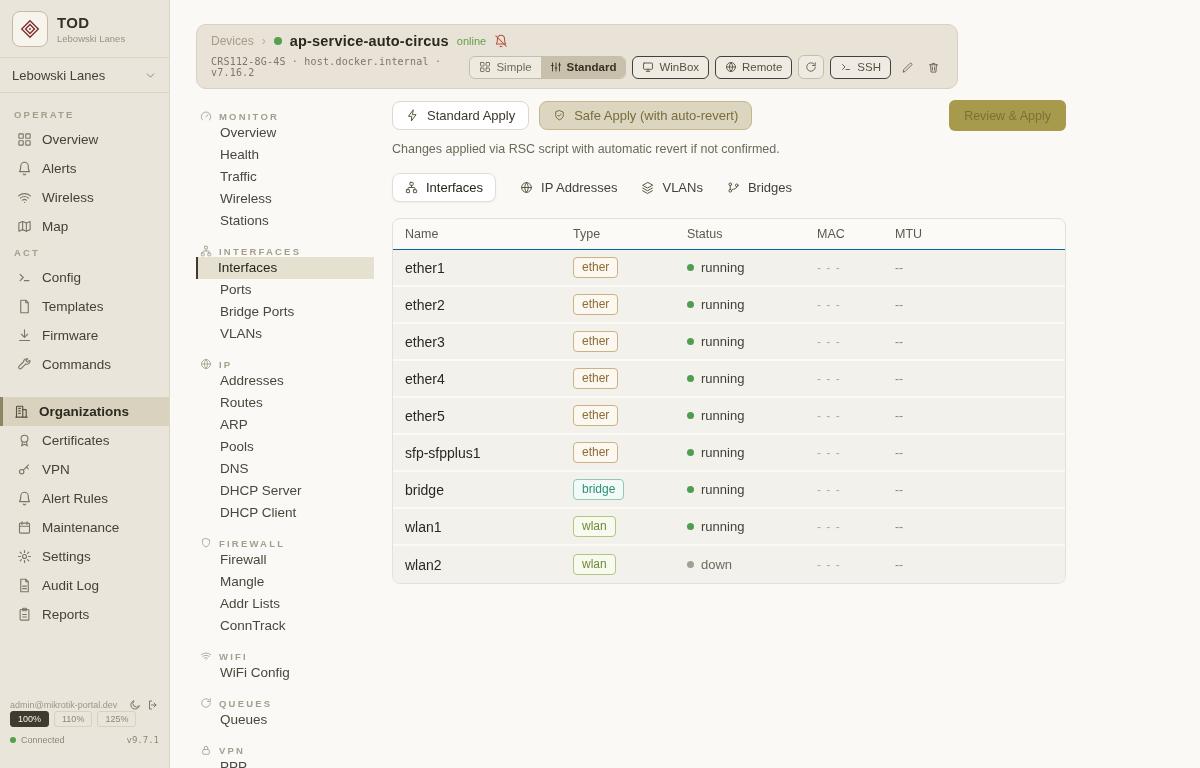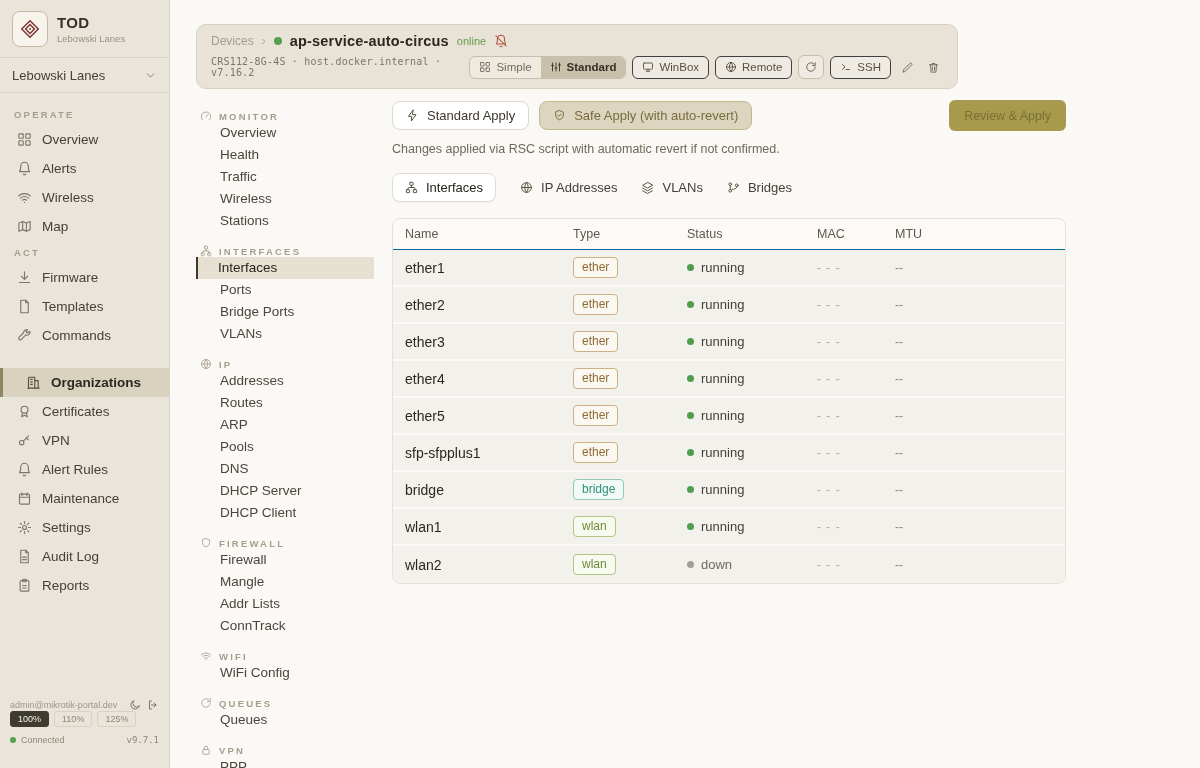--- a/index.html
+++ b/index.html
@@ -180,6 +180,15 @@
         </div>
         <div class="side-group">
           <div class="side-section-label">ACT</div>
+          <div class="side-item">
+            <span data-icon="terminal">
+              <svg viewBox="0 0 24 24" fill="none" stroke="currentColor" stroke-width="1.8" stroke-linecap="round" stroke-linejoin="round">
+                <path d="m5 7 5 5-5 5"></path>
+                <path d="M12 17h7"></path>
+              </svg>
+            </span>
+            <span class="silabel">Config</span>
+          </div>
           <div class="side-item">
             <span data-icon="download">
               <svg viewBox="0 0 24 24" fill="none" stroke="currentColor" stroke-width="1.8" stroke-linecap="round" stroke-linejoin="round">

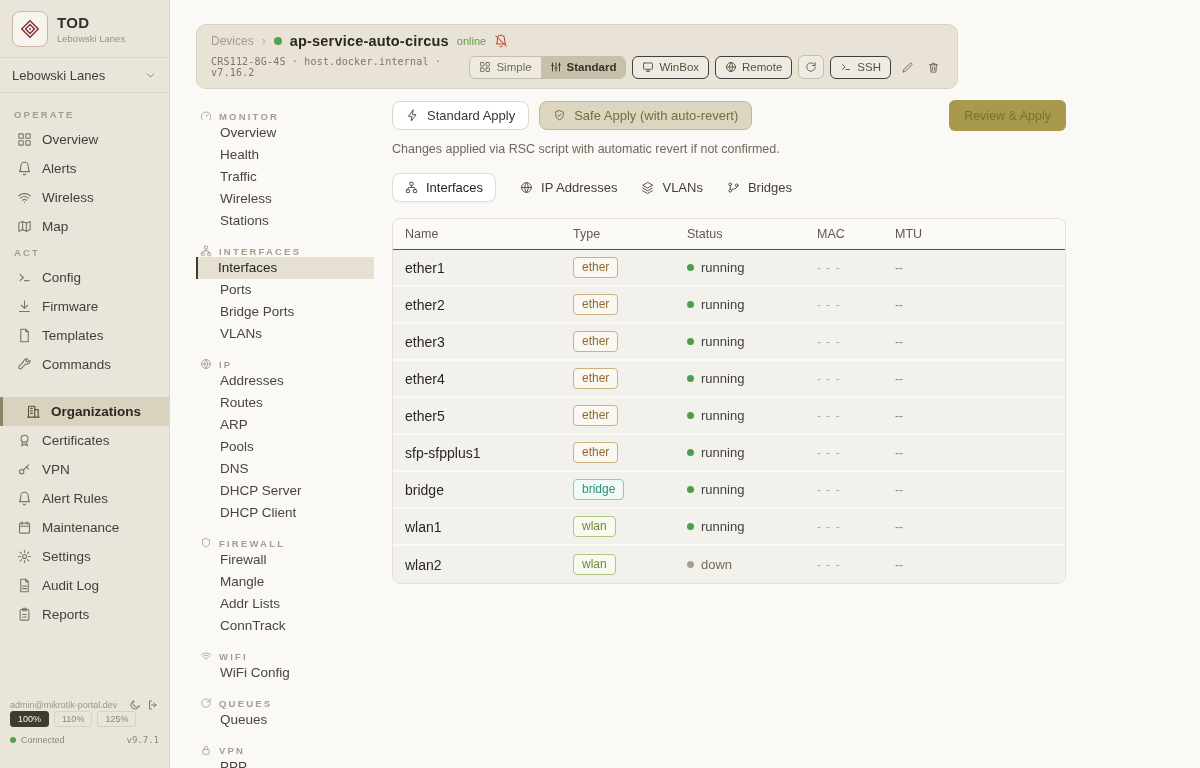--- a/index.html
+++ b/index.html
@@ -190,6 +190,15 @@
             <span class="silabel">Config</span>
           </div>
           <div class="side-item">
+            <span data-icon="file">
+              <svg viewBox="0 0 24 24" fill="none" stroke="currentColor" stroke-width="1.8" stroke-linecap="round" stroke-linejoin="round">
+                <path d="M14 2H6v20h12V6l-4-4z"></path>
+                <path d="M14 2v4h4"></path>
+              </svg>
+            </span>
+            <span class="silabel">Templates</span>
+          </div>
+          <div class="side-item">
             <span data-icon="download">
               <svg viewBox="0 0 24 24" fill="none" stroke="currentColor" stroke-width="1.8" stroke-linecap="round" stroke-linejoin="round">
                 <path d="M12 3v11"></path>
@@ -198,15 +207,6 @@
               </svg>
             </span>
             <span class="silabel">Firmware</span>
-          </div>
-          <div class="side-item">
-            <span data-icon="file">
-              <svg viewBox="0 0 24 24" fill="none" stroke="currentColor" stroke-width="1.8" stroke-linecap="round" stroke-linejoin="round">
-                <path d="M14 2H6v20h12V6l-4-4z"></path>
-                <path d="M14 2v4h4"></path>
-              </svg>
-            </span>
-            <span class="silabel">Templates</span>
           </div>
           <div class="side-item">
             <span data-icon="wrench">

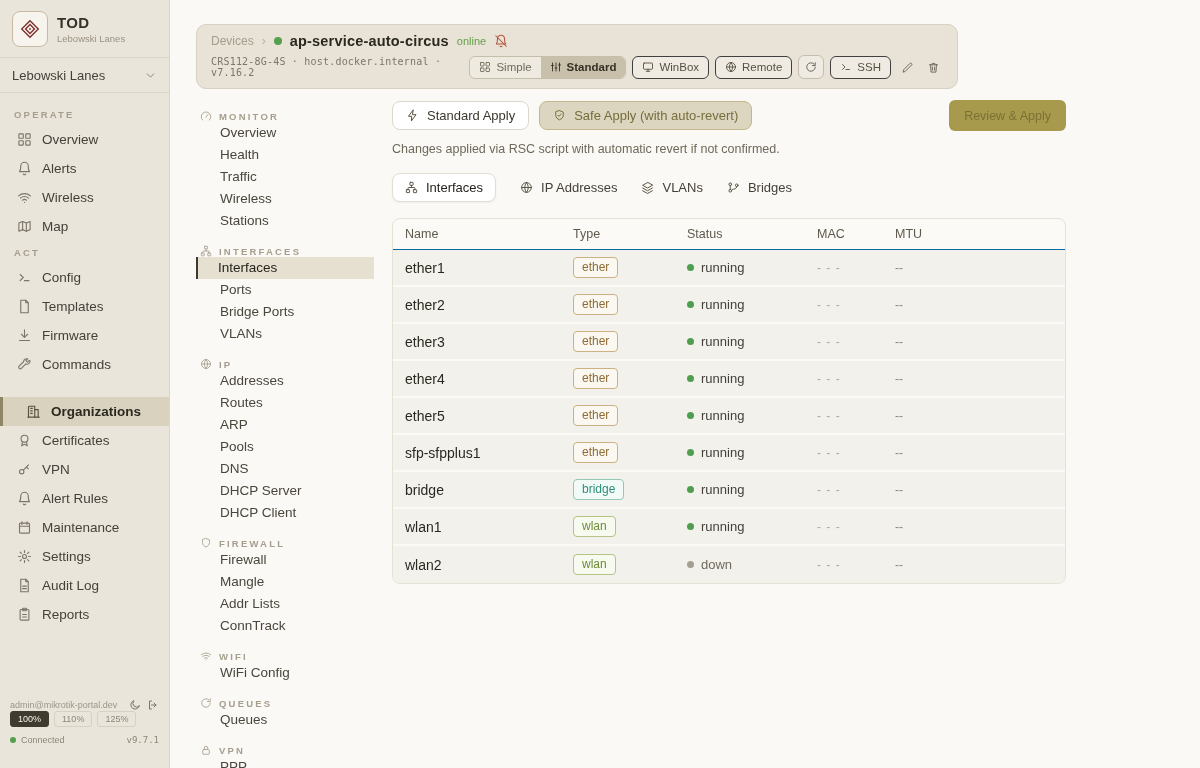--- a/index.html
+++ b/index.html
@@ -25,7 +25,7 @@
   .side-section-label{font-size:9.5px;letter-spacing:2.2px;color:#a69e8d;padding:6px 14px 5px;text-transform:uppercase;font-weight:bold}
   .side-item{display:flex;align-items:center;gap:10px;height:29px;padding:0 14px;font-size:13.5px;color:#45413a;cursor:pointer;border-left:3px solid transparent}
   .side-item [data-icon]{color:#7c766a}
-  .side-item.active{background:#d9d2bf;border-left-color:#8e8565;padding-left:23px;color:#2c2921;font-weight:bold}
+  .side-item.active{background:#d9d2bf;border-left-color:#8e8565;padding-left:11px;color:#2c2921;font-weight:bold}
   .side-item.active [data-icon]{color:#57523f}
   .sidebar-footer{padding:8px 10px 23px}
   .account-row{display:flex;align-items:center;gap:6px}

